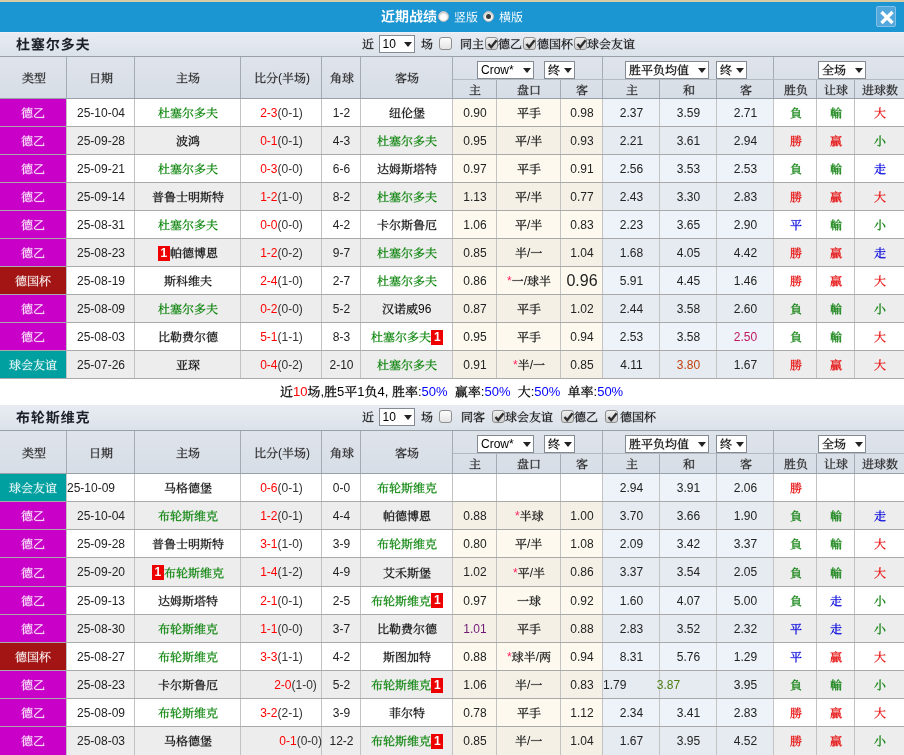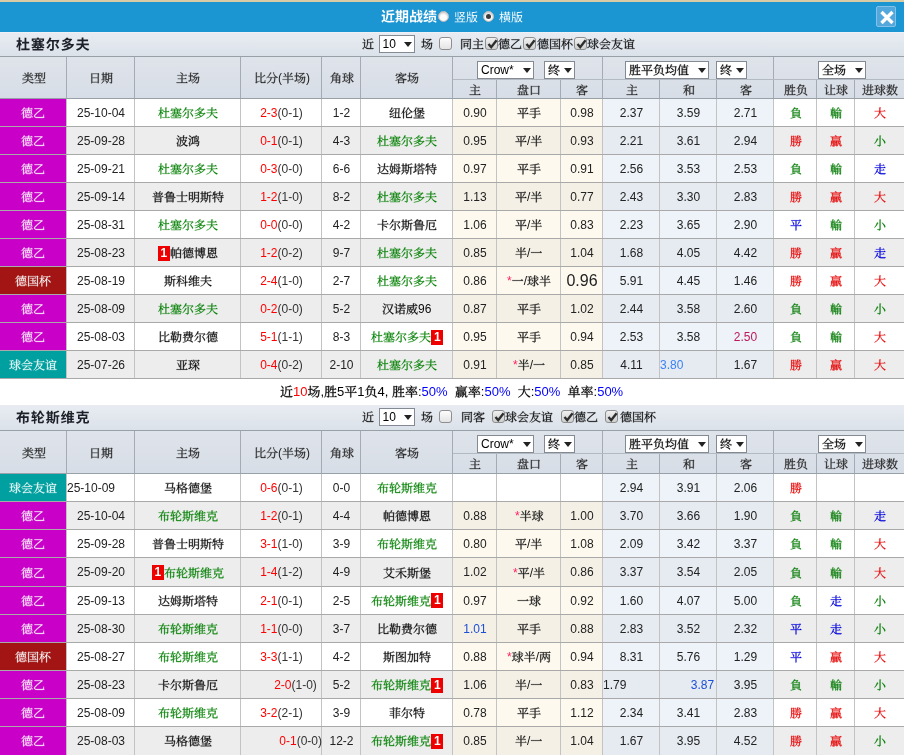--- a/index.html
+++ b/index.html
@@ -1079,7 +1079,7 @@
     <div class="ab" style="left:453px;top:351px;width:44px;height:28px;font-size:12px;color:#222;text-align:center;line-height:28px">0.91</div>
     <div class="ab" style="left:561px;top:351px;width:42px;height:28px;font-size:12px;color:#222;text-align:center;line-height:28px">0.85</div>
     <div class="ab" style="left:603px;top:351px;width:57px;height:28px;font-size:12px;color:#222;text-align:center;line-height:28px">4.11</div>
-    <div class="ab" style="left:660px;top:351px;width:57px;height:28px;font-size:12px;color:#3b82f6;line-height:28px">3.80</div>
+    <div class="ab" style="left:660px;top:351px;width:57px;height:28px;font-size:12px;color:#c2410c;text-align:center;line-height:28px">3.80</div>
     <div class="ab" style="left:717px;top:351px;width:57px;height:28px;font-size:12px;color:#222;text-align:center;line-height:28px">1.67</div>
     <svg class="ct " style="left:512.998px;top:356px" width="34.0039" height="18">
       <g transform="translate(0,13.5) scale(0.012,-0.012)">

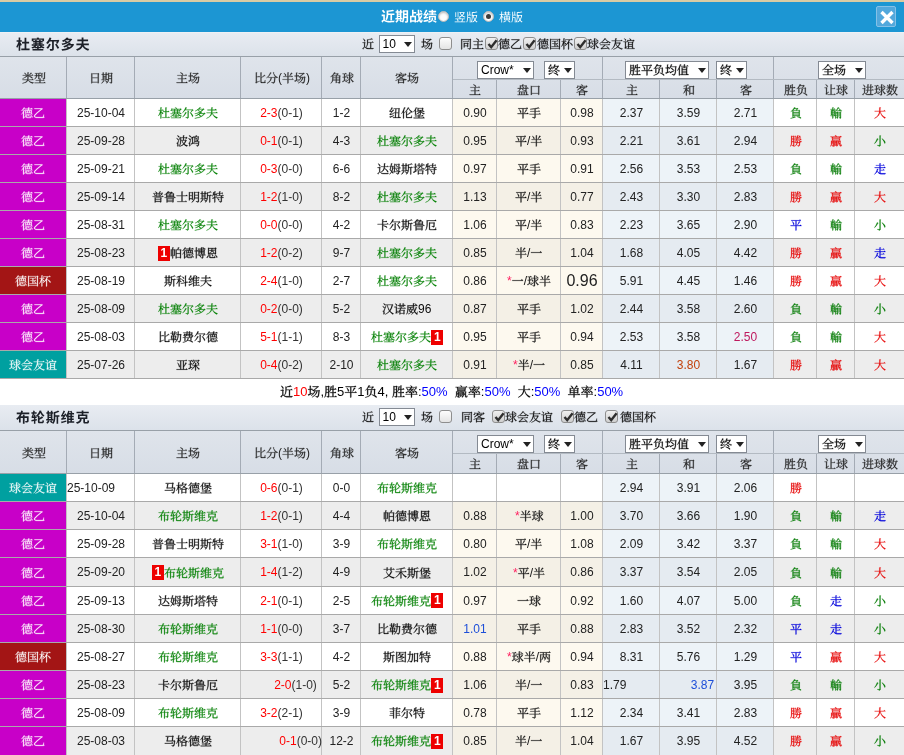--- a/index.html
+++ b/index.html
@@ -1747,7 +1747,7 @@
     </svg>
     <div class="ab" style="left:241px;top:614.75px;width:81px;height:28.15px;font-size:12px;text-align:center;line-height:28.15px"><span style="color:#ff0000">1-1</span><span style="color:#333">(0-0)</span></div>
     <div class="ab" style="left:322px;top:614.75px;width:39px;height:28.15px;font-size:12px;color:#222;text-align:center;line-height:28.15px">3-7</div>
-    <div class="ab" style="left:453px;top:614.75px;width:44px;height:28.15px;font-size:12px;color:#1d4ed8;text-align:center;line-height:28.15px">1.01</div>
+    <div class="ab" style="left:453px;top:614.75px;width:44px;height:28.15px;font-size:12px;color:#701a75;text-align:center;line-height:28.15px">1.01</div>
     <div class="ab" style="left:561px;top:614.75px;width:42px;height:28.15px;font-size:12px;color:#222;text-align:center;line-height:28.15px">0.88</div>
     <div class="ab" style="left:603px;top:614.75px;width:57px;height:28.15px;font-size:12px;color:#222;text-align:center;line-height:28.15px">2.83</div>
     <div class="ab" style="left:660px;top:614.75px;width:57px;height:28.15px;font-size:12px;color:#222;text-align:center;line-height:28.15px">3.52</div>

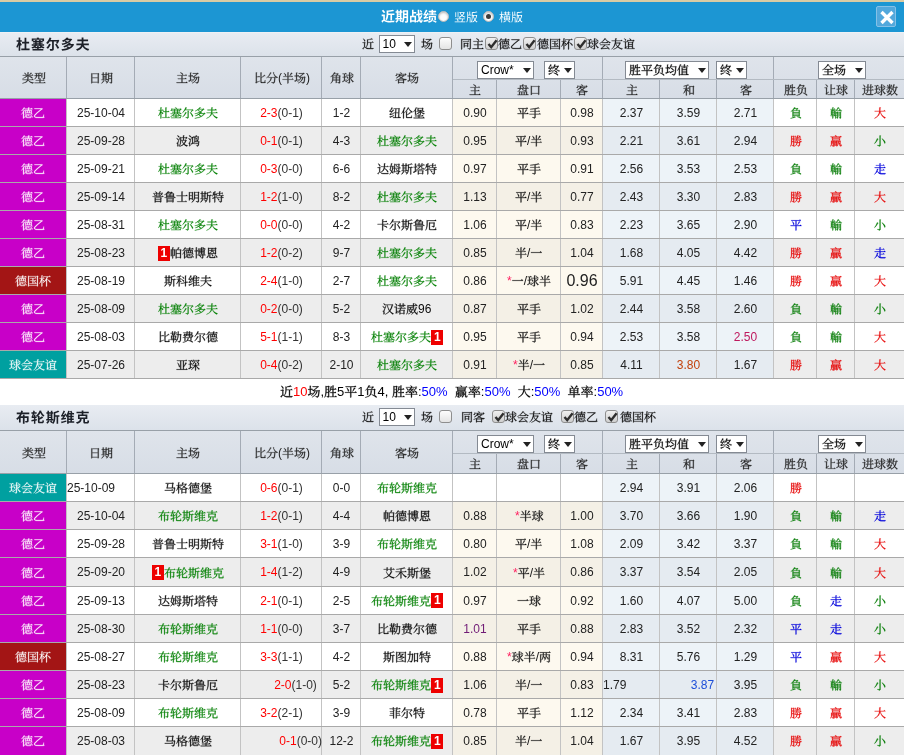--- a/index.html
+++ b/index.html
@@ -1900,7 +1900,7 @@
     <div class="ab" style="left:453px;top:671.05px;width:44px;height:28.15px;font-size:12px;color:#222;text-align:center;line-height:28.15px">1.06</div>
     <div class="ab" style="left:561px;top:671.05px;width:42px;height:28.15px;font-size:12px;color:#222;text-align:center;line-height:28.15px">0.83</div>
     <div class="ab" style="left:603px;top:671.05px;width:57px;height:28.15px;font-size:12px;color:#222;text-align:left;line-height:28.15px">1.79</div>
-    <div class="ab" style="left:674px;top:671.05px;width:57px;height:28.15px;font-size:12px;color:#1d4ed8;text-align:center;line-height:28.15px">3.87</div>
+    <div class="ab" style="left:640px;top:671.05px;width:57px;height:28.15px;font-size:12px;color:#4d7c0f;text-align:center;line-height:28.15px">3.87</div>
     <div class="ab" style="left:717px;top:671.05px;width:57px;height:28.15px;font-size:12px;color:#222;text-align:center;line-height:28.15px">3.95</div>
     <svg class="ct " style="left:515.333px;top:676.125px" width="29.334" height="18">
       <g transform="translate(0,13.5) scale(0.012,-0.012)">

